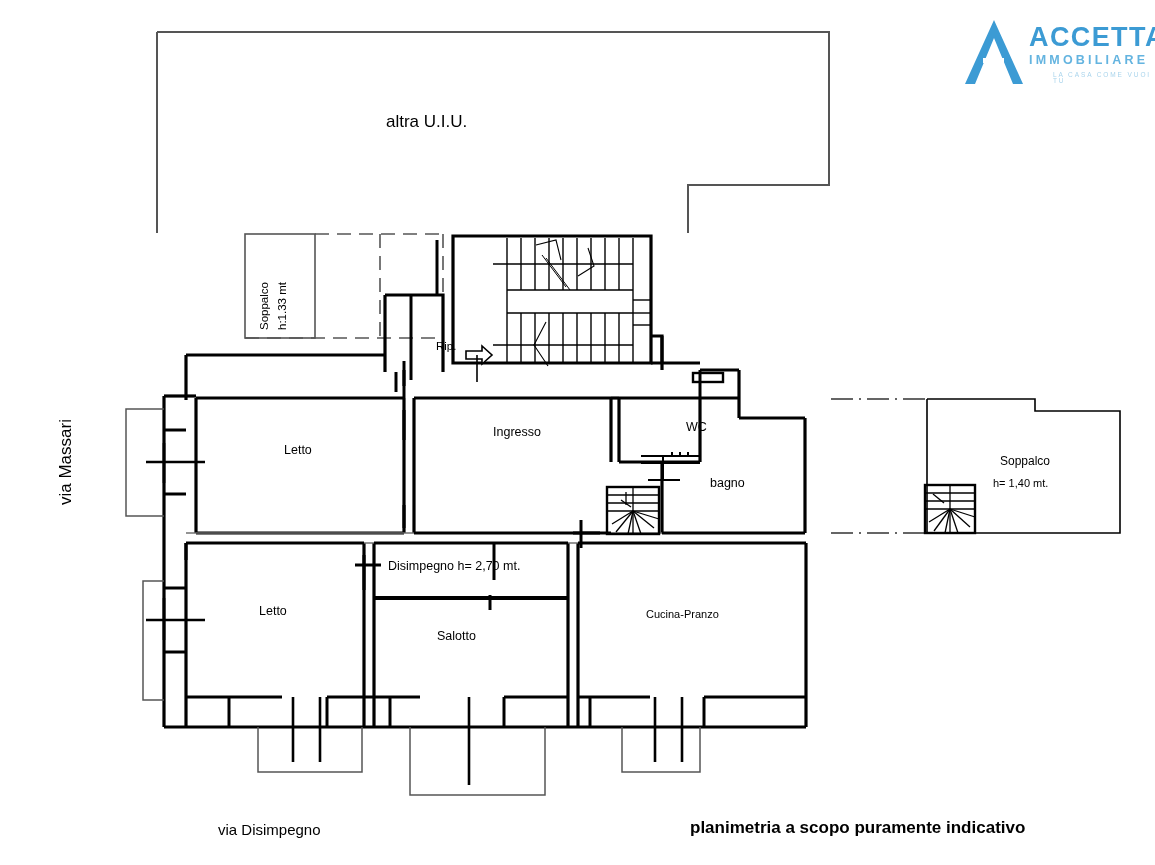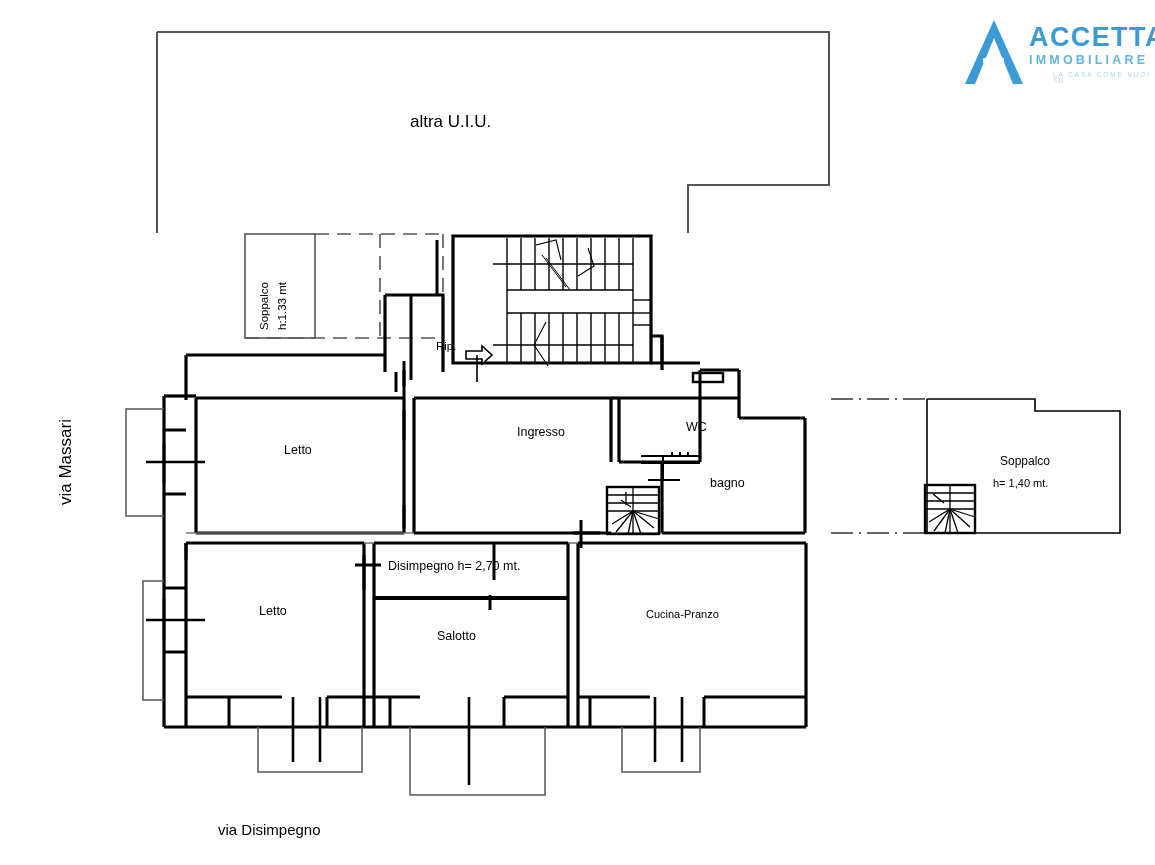--- a/index.html
+++ b/index.html
@@ -38,7 +38,7 @@
     font-family:"Liberation Sans","DejaVu Sans",sans-serif;
     color:#000;
   }
-  .lbl-altra{left:410px;top:112px;font-size:17px;}
+  .lbl-altra{left:386px;top:112px;font-size:17px;}
   .lbl-letto1{left:284px;top:443px;font-size:12.5px;}
   .lbl-letto2{left:259px;top:604px;font-size:12.5px;}
   .lbl-ingresso{left:493px;top:425px;font-size:12.5px;margin-left:24px;}

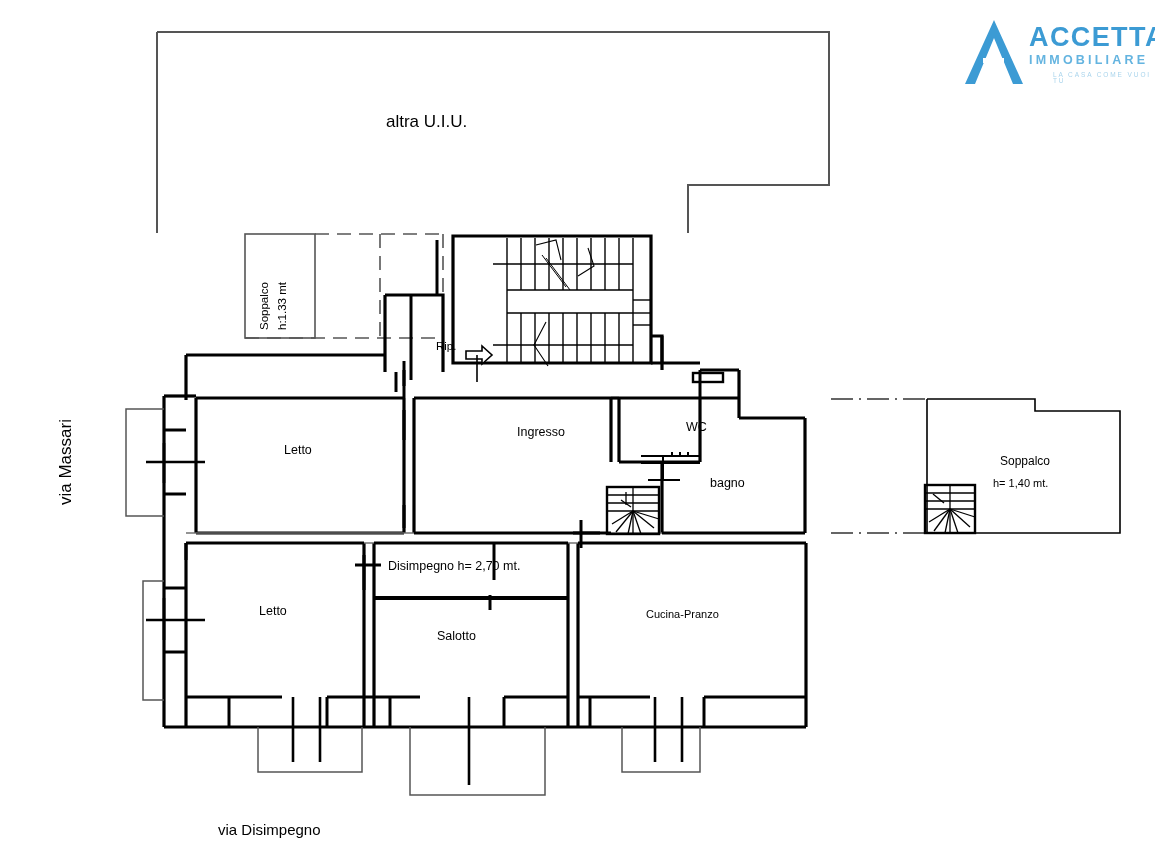--- a/index.html
+++ b/index.html
@@ -41,7 +41,7 @@
   .lbl-altra{left:386px;top:112px;font-size:17px;}
   .lbl-letto1{left:284px;top:443px;font-size:12.5px;}
   .lbl-letto2{left:259px;top:604px;font-size:12.5px;}
-  .lbl-ingresso{left:493px;top:425px;font-size:12.5px;margin-left:24px;}
+  .lbl-ingresso{left:493px;top:425px;font-size:12.5px;}
   .lbl-wc{left:686px;top:420px;font-size:12.5px;}
   .lbl-bagno{left:710px;top:476px;font-size:12.5px;}
   .lbl-rip{left:394px;top:340px;font-size:11.5px;margin-left:42px;}

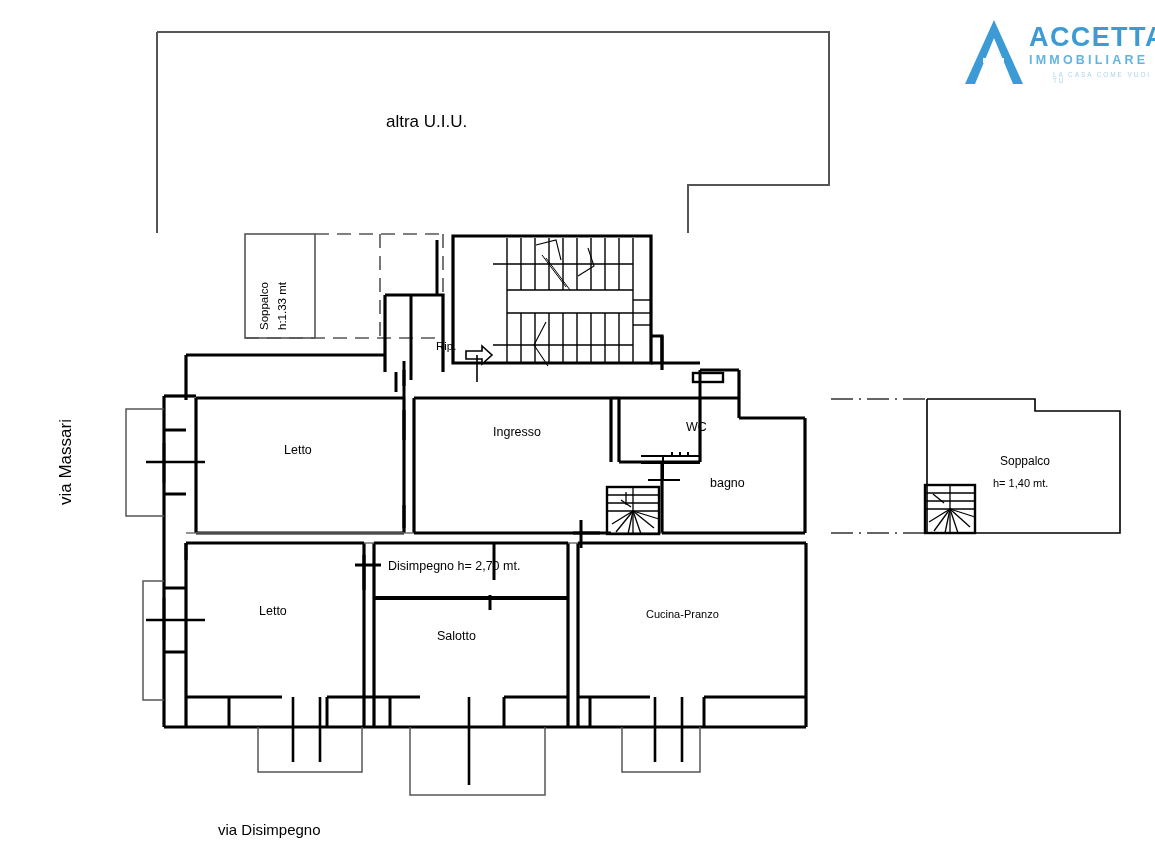--- a/index.html
+++ b/index.html
@@ -340,6 +340,7 @@
 
   <div class="lbl lbl-massari">via Massari</div>
   <div class="lbl lbl-anfiteatro">via Disimpegno</div>
+  <div class="lbl lbl-indicativo">planimetria a scopo puramente indicativo</div>
 
   <div class="logo-block">
     <svg class="logo-mark" viewBox="0 0 62 68">

